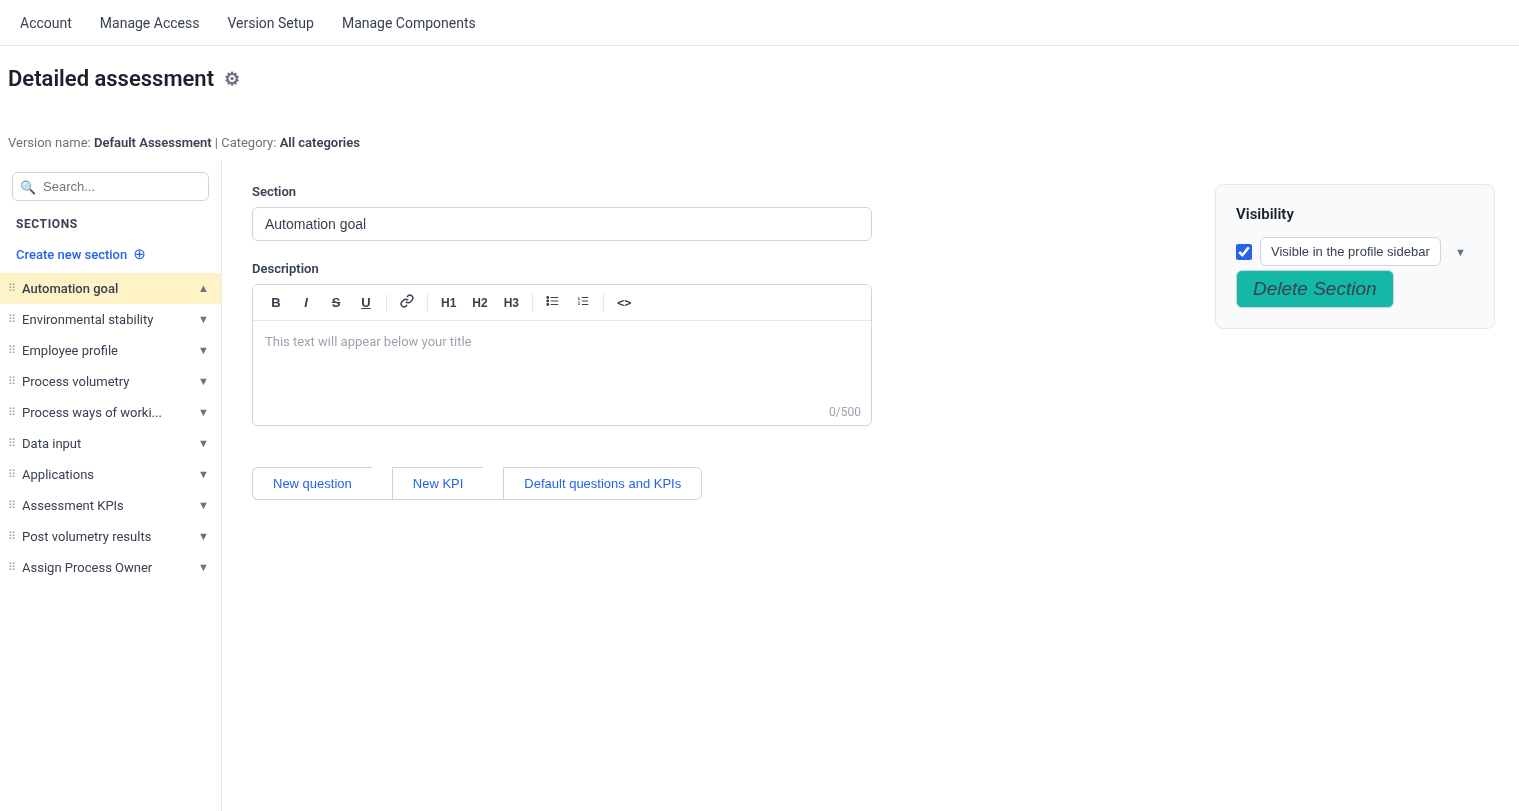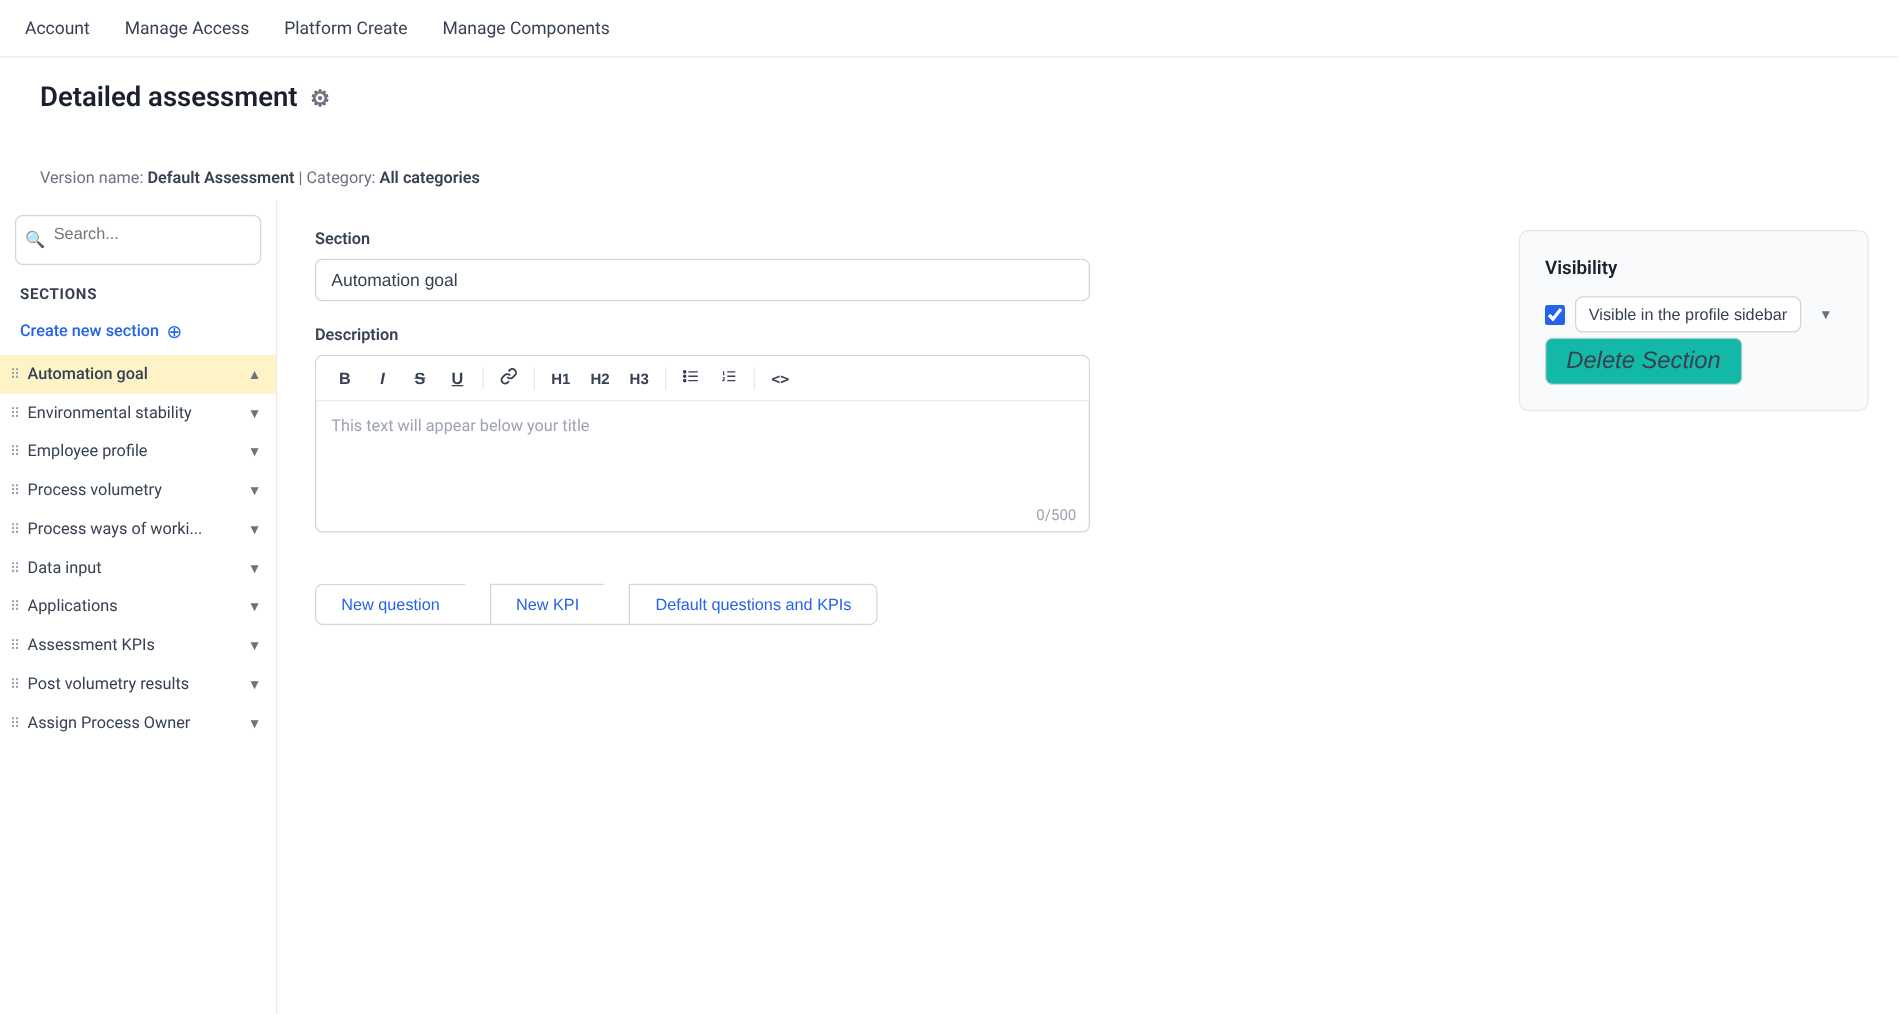--- a/index.html
+++ b/index.html
@@ -310,7 +310,7 @@
 <nav class="top-nav">
   <a>Account</a>
   <a>Manage Access</a>
-  <a>Platform Create</a>
+  <a>Version Setup</a>
   <a>Manage Components</a>
 </nav>
 

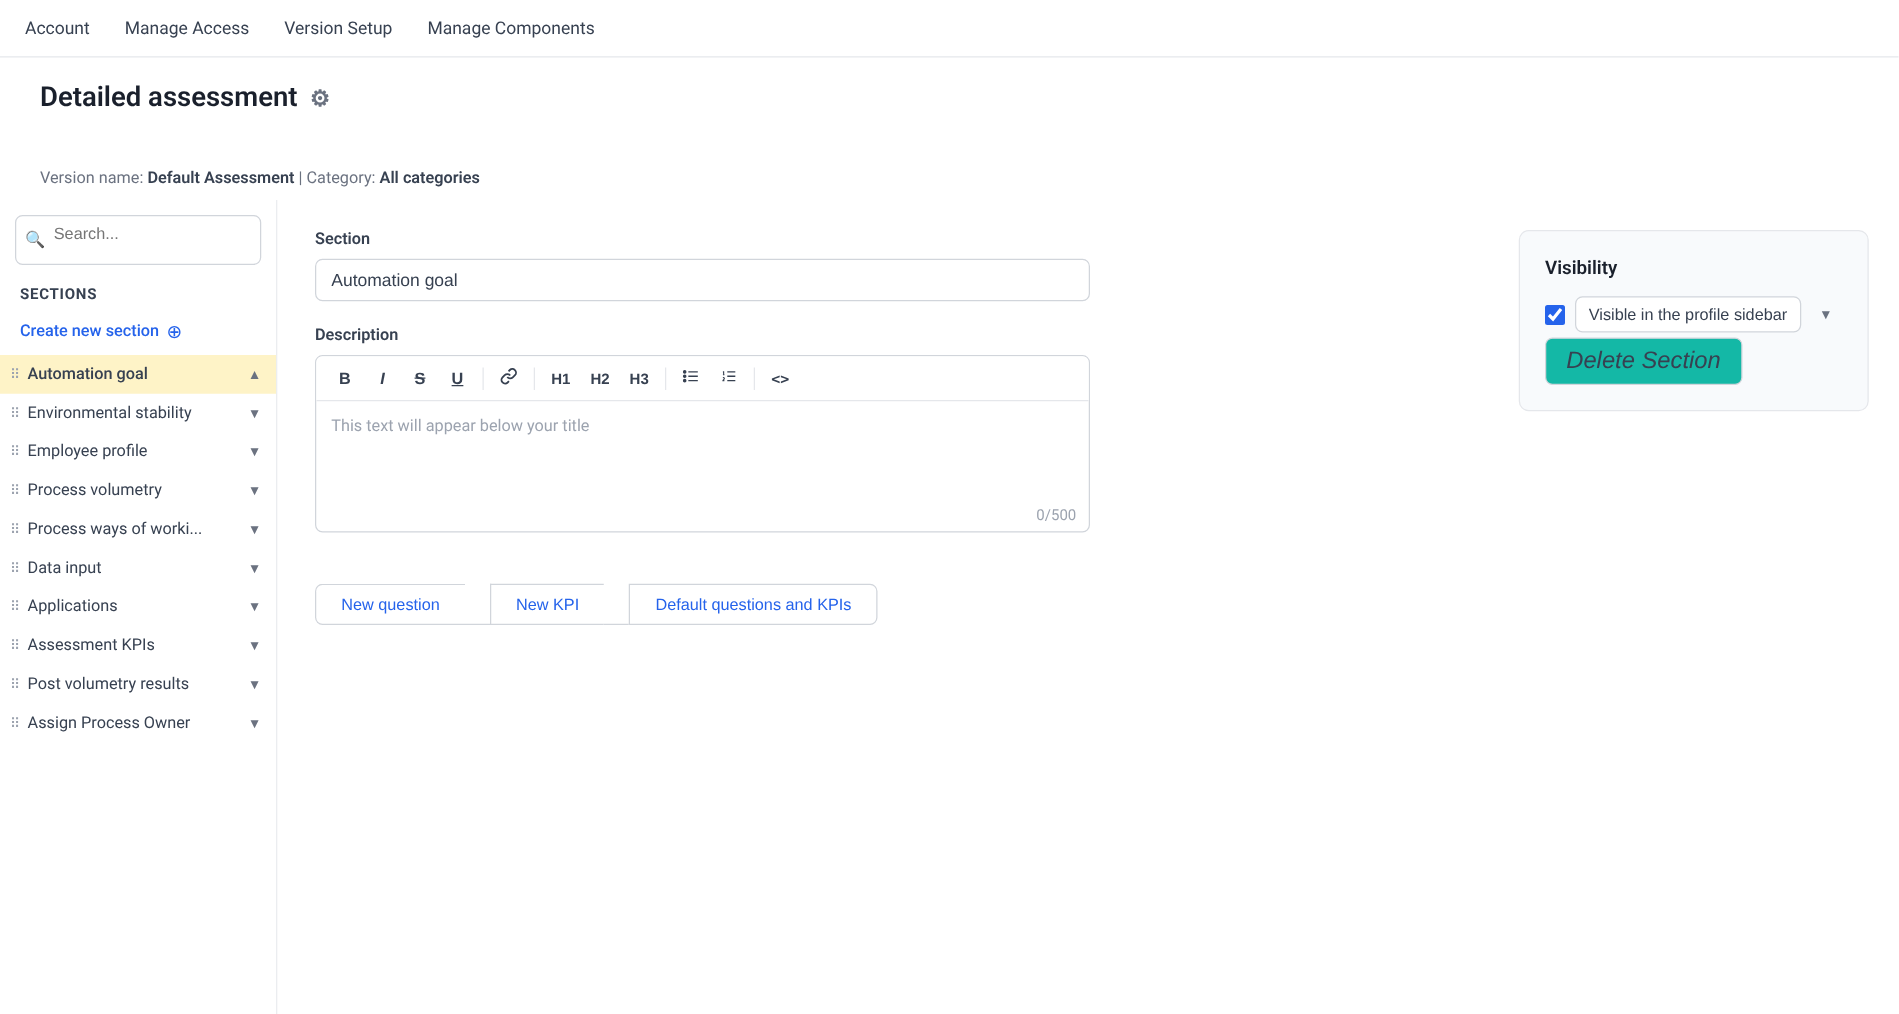--- a/index.html
+++ b/index.html
@@ -23,7 +23,7 @@
 
     
     .page-header {
-      padding: 20px 24px 10px 32px;
+      padding: 20px 24px 10px 8px;
     }
     .page-header-title {
       display: flex;

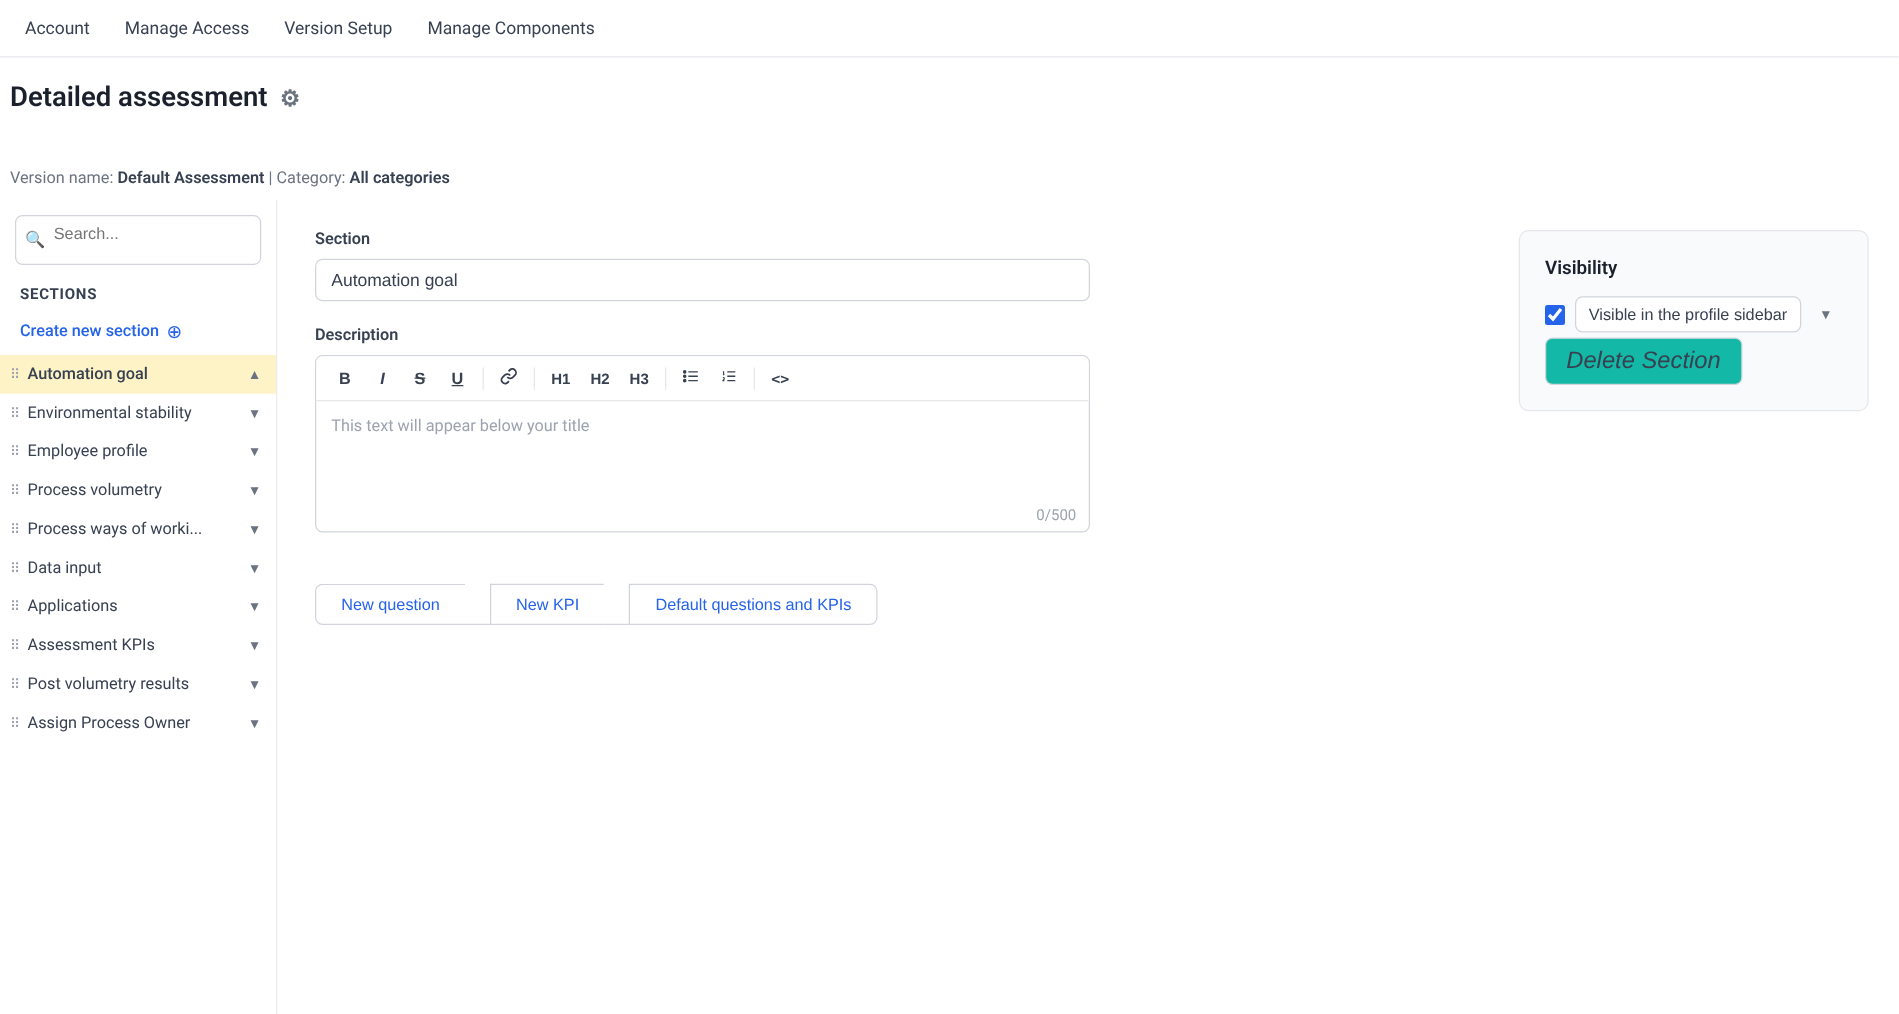--- a/index.html
+++ b/index.html
@@ -58,7 +58,7 @@
     }
     .sidebar-search input {
       width: 100%;
-      padding: 6px 10px 17px 30px;
+      padding: 6px 10px 6px 30px;
       border: 1px solid #d1d5db;
       border-radius: 6px;
       font-size: 13px;

